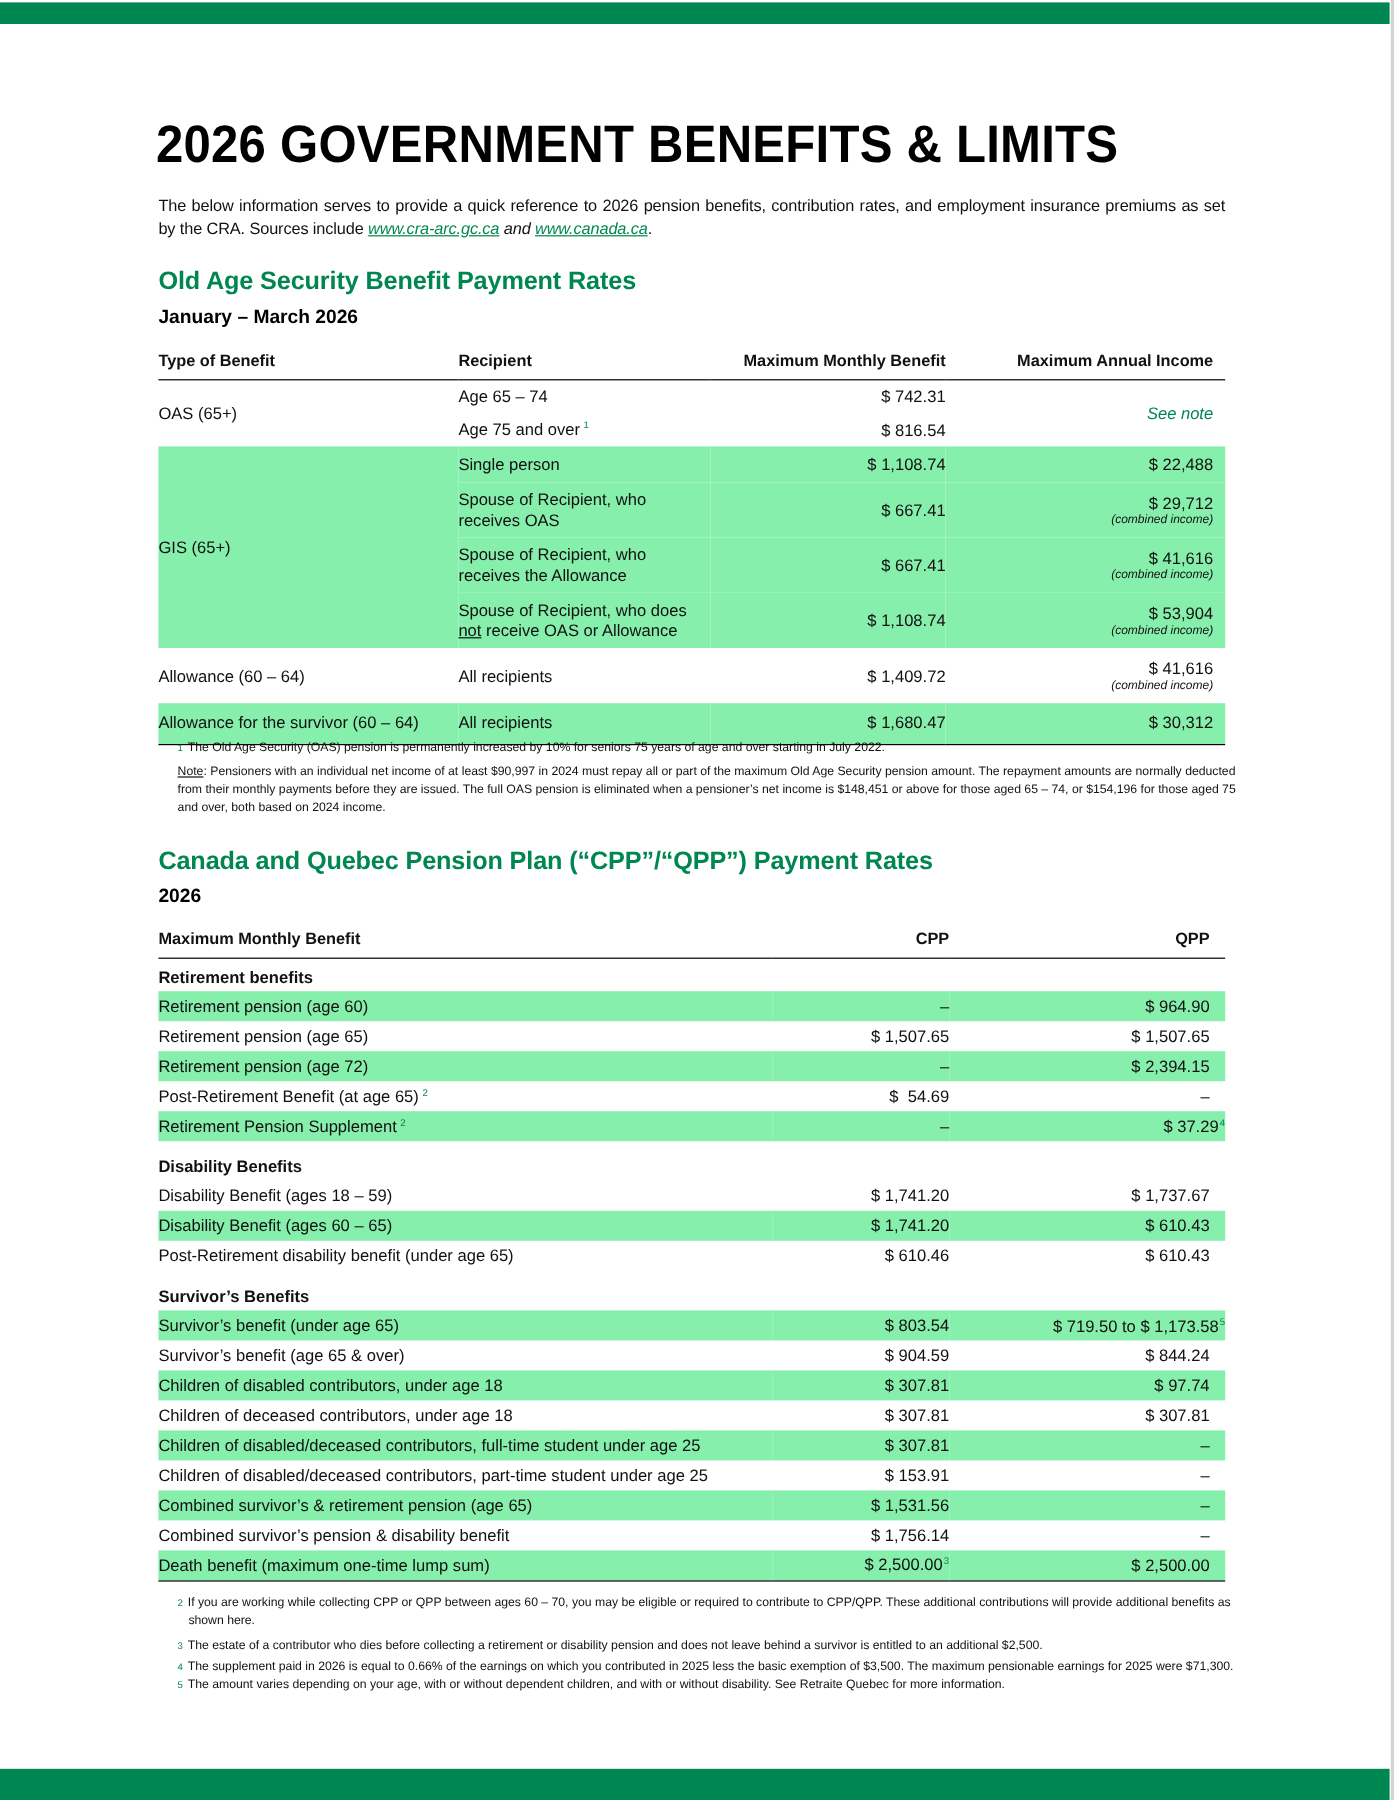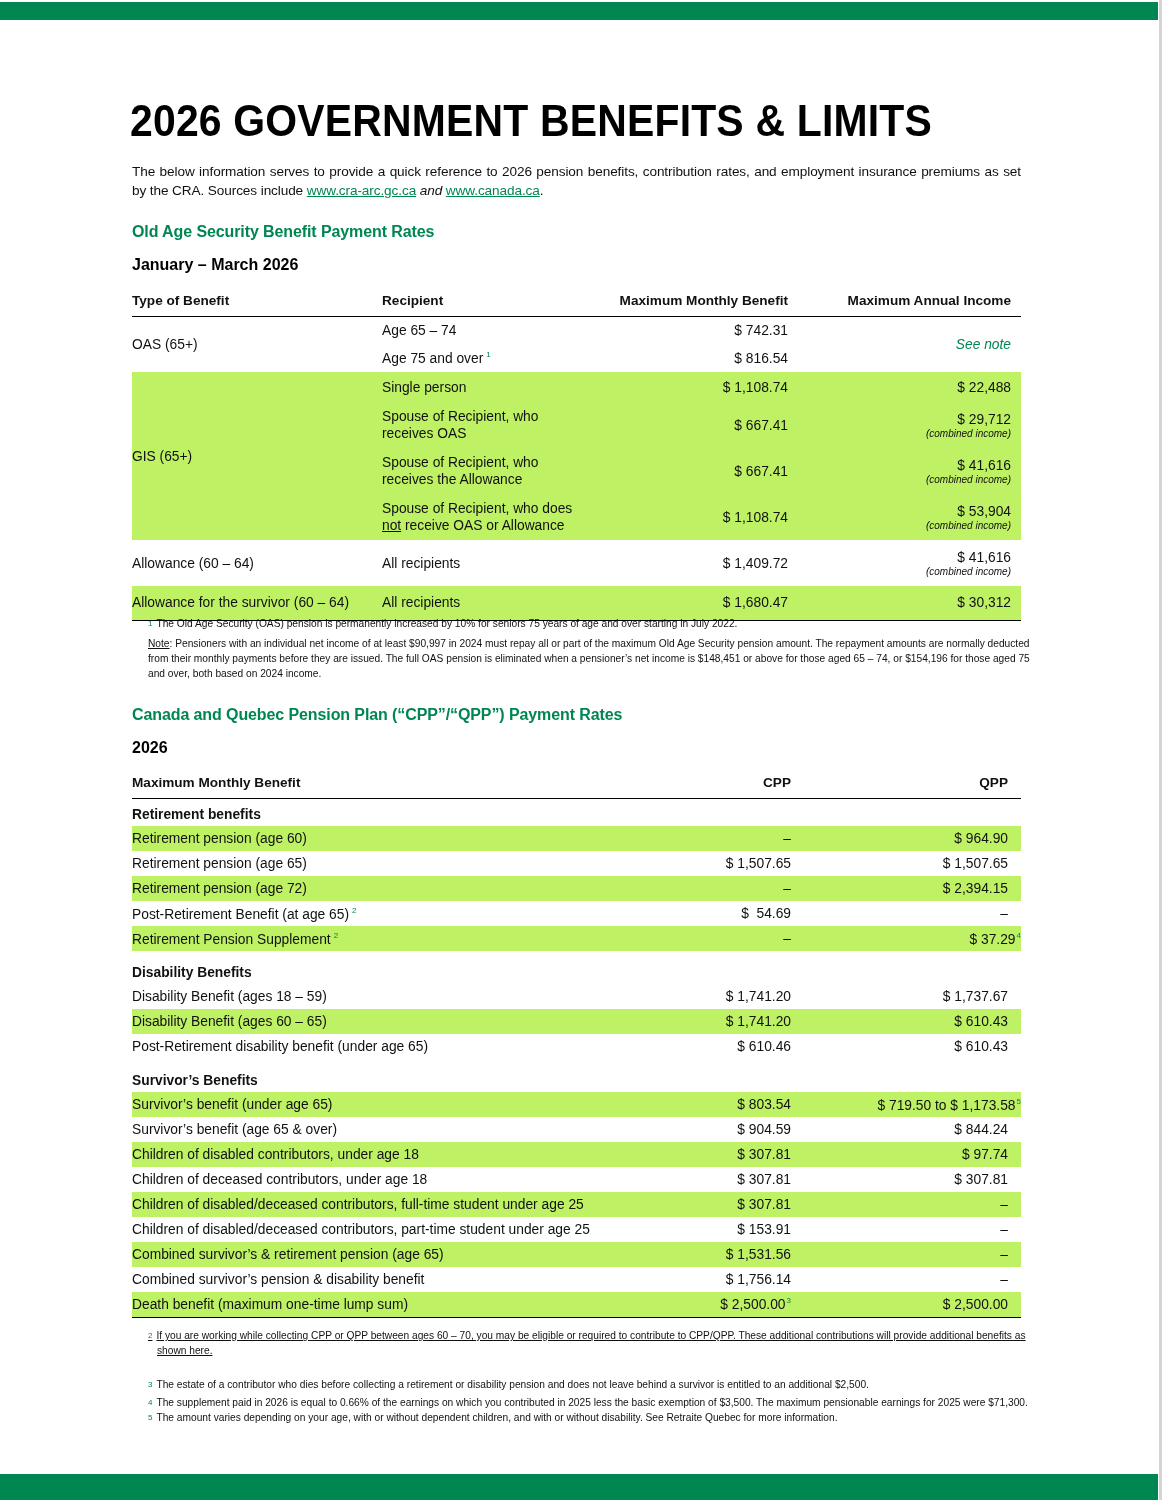--- a/index.html
+++ b/index.html
@@ -12,7 +12,7 @@
 
   .title { position: absolute; top: 96px; left: -2px; font-size: 44px; font-weight: bold; letter-spacing: 0.2px; transform: scaleX(0.93); transform-origin: left; white-space: nowrap; color: #000; }
   .intro { position: absolute; top: 162px; left: 0; width: 889px; font-size: 13.6px; line-height: 19px; text-align: justify; letter-spacing: -0.1px; }
-  .intro a { color: #008651; text-decoration: underline; }
+  .intro a { color: #008651; font-style: italic; text-decoration: underline; }
   .intro i { font-style: italic; }
 
   .h2 { position: absolute; left: 0; font-size: 16px; font-weight: bold; color: #008651; white-space: nowrap; letter-spacing: -0.1px; }

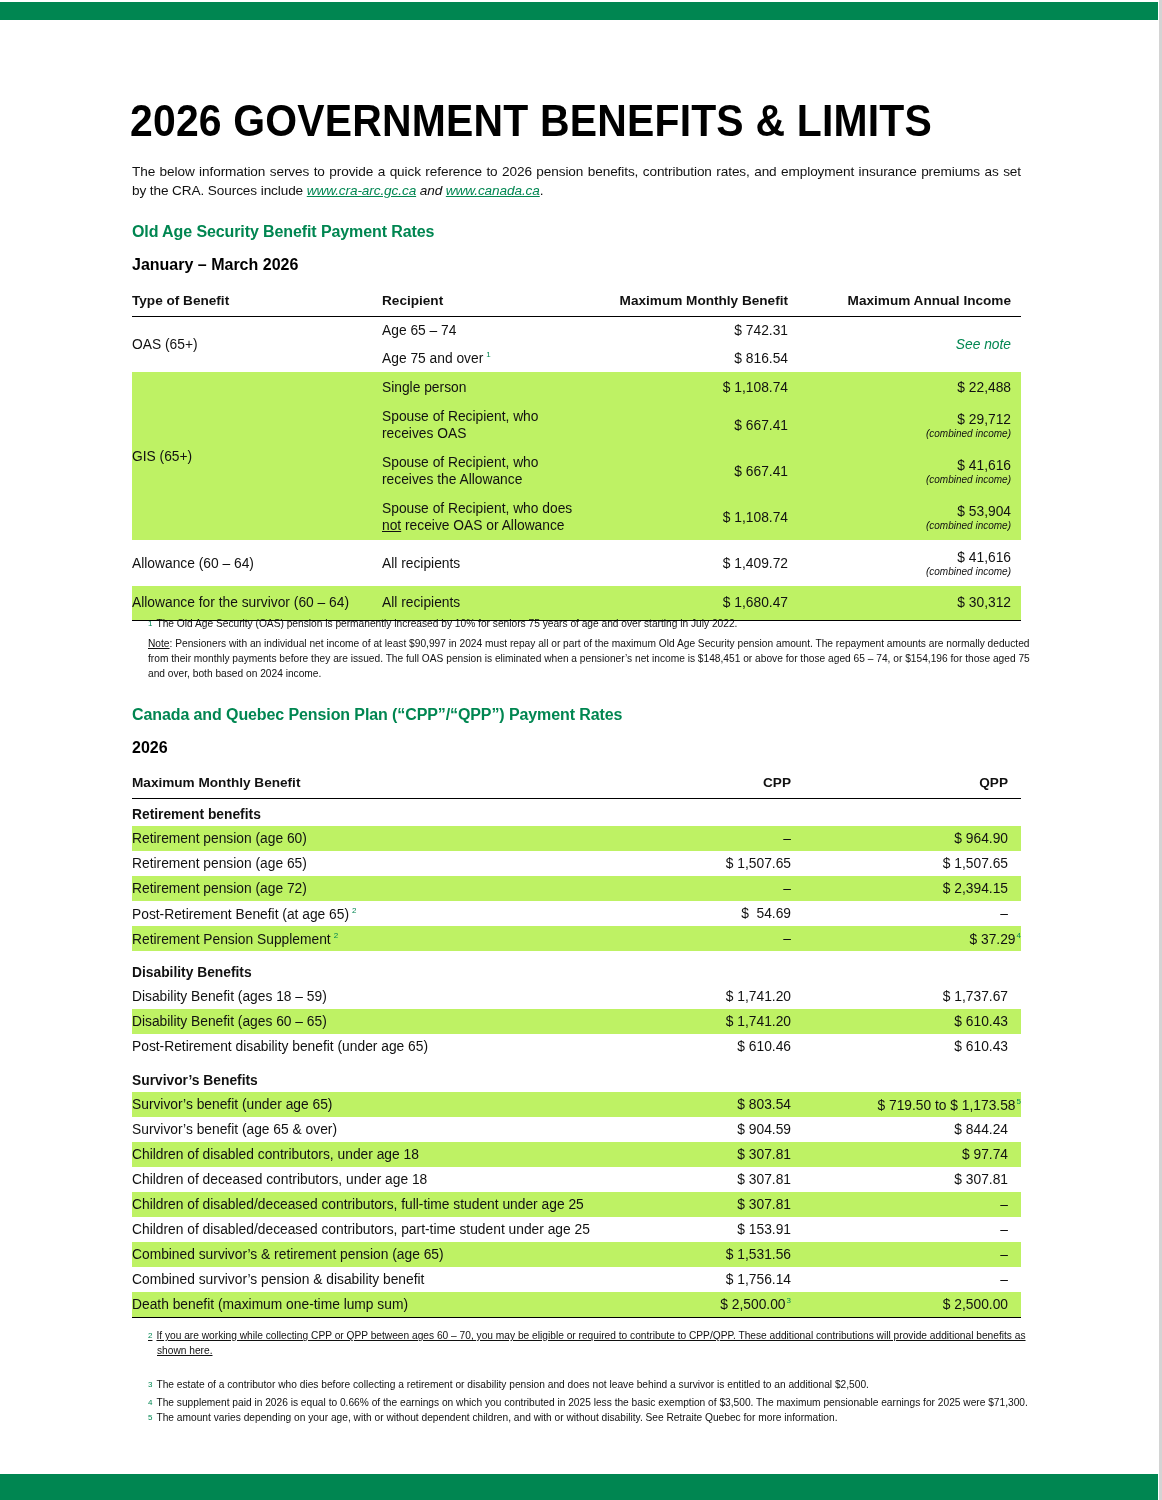--- a/index.html
+++ b/index.html
@@ -15,7 +15,7 @@
   .intro a { color: #008651; font-style: italic; text-decoration: underline; }
   .intro i { font-style: italic; }
 
-  .h2 { position: absolute; left: 0; font-size: 16px; font-weight: bold; color: #008651; white-space: nowrap; letter-spacing: -0.1px; }
+  .h2 { position: absolute; left: 0; font-size: 21px; font-weight: bold; color: #008651; white-space: nowrap; letter-spacing: -0.1px; }
   .h3 { position: absolute; left: 0; font-size: 16px; font-weight: bold; color: #000; white-space: nowrap; }
 
   table { border-collapse: collapse; position: absolute; left: 0; width: 889px; font-size: 13.8px; }

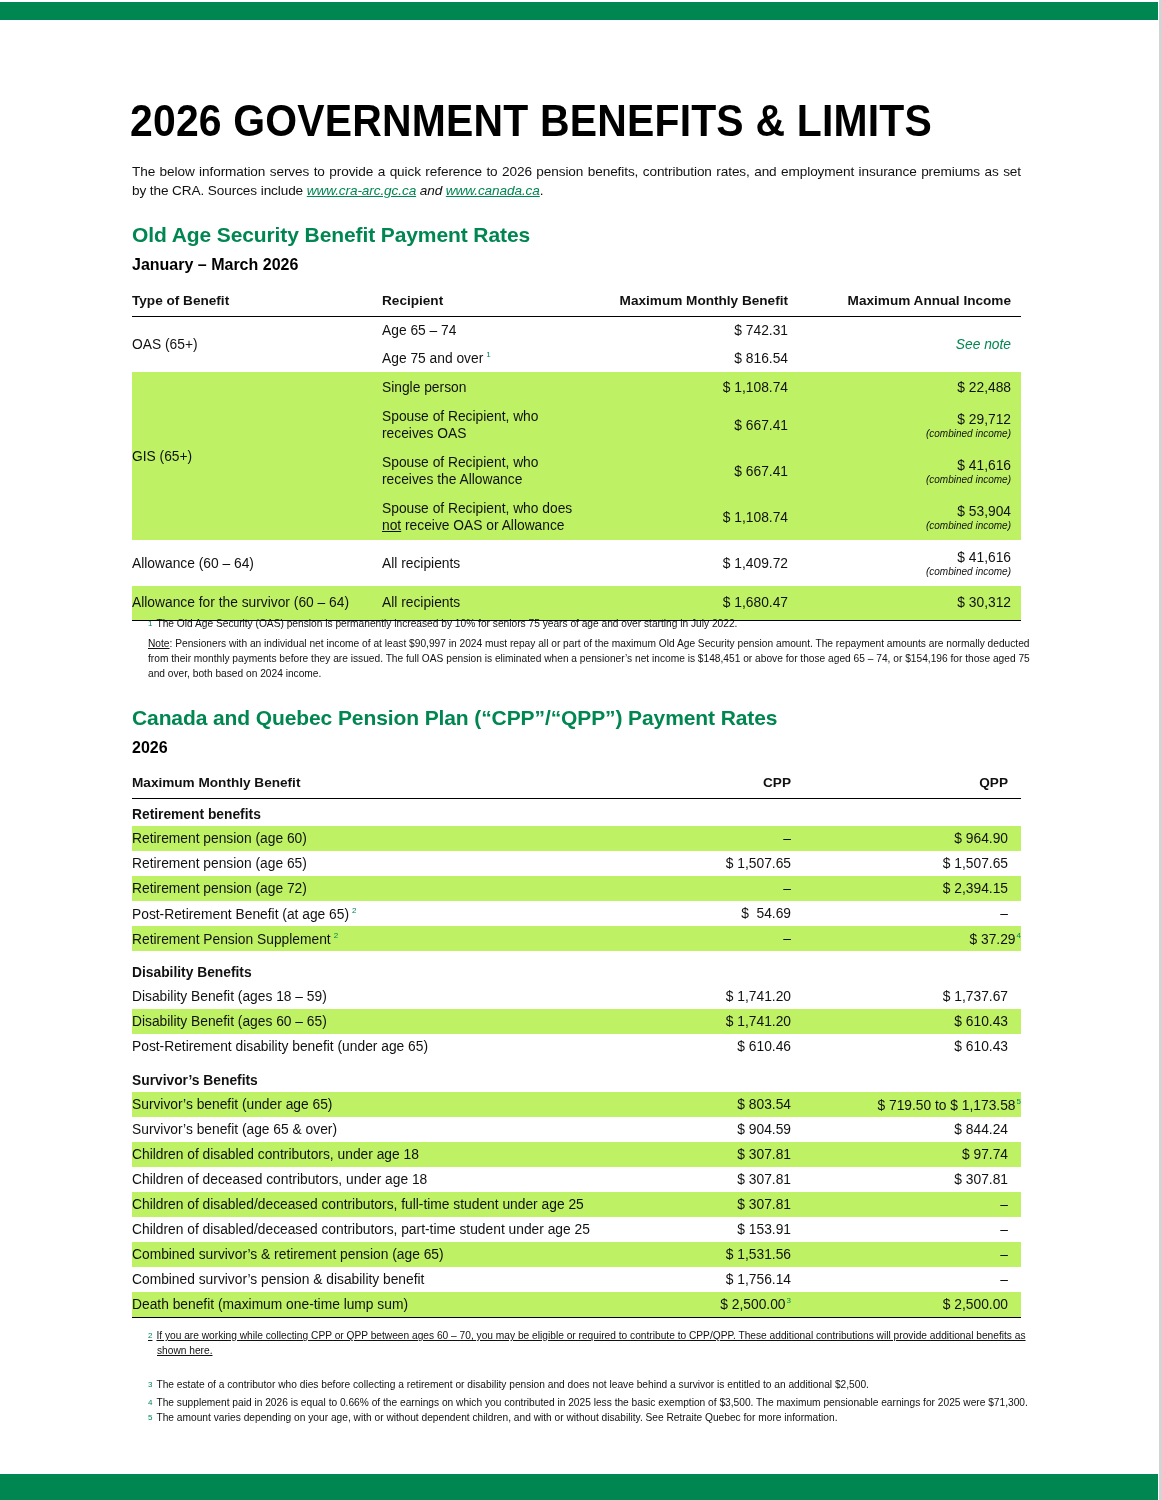--- a/index.html
+++ b/index.html
@@ -22,7 +22,7 @@
   td, th { padding: 0; vertical-align: middle; }
   th { font-weight: bold; font-size: 13.6px; text-align: left; border-bottom: 1.5px solid #000; height: 30px; }
   .r { text-align: right; }
-  .shade td { background: #bef264; }
+  .shade td { background: #86efac; }
   .sup { color: #008651; font-size: 8px; vertical-align: super; margin-left: 3px; }
   .supr { color: #008651; font-size: 8px; vertical-align: super; margin-left: 1px; }
   .note-green { color: #008651; font-style: italic; }

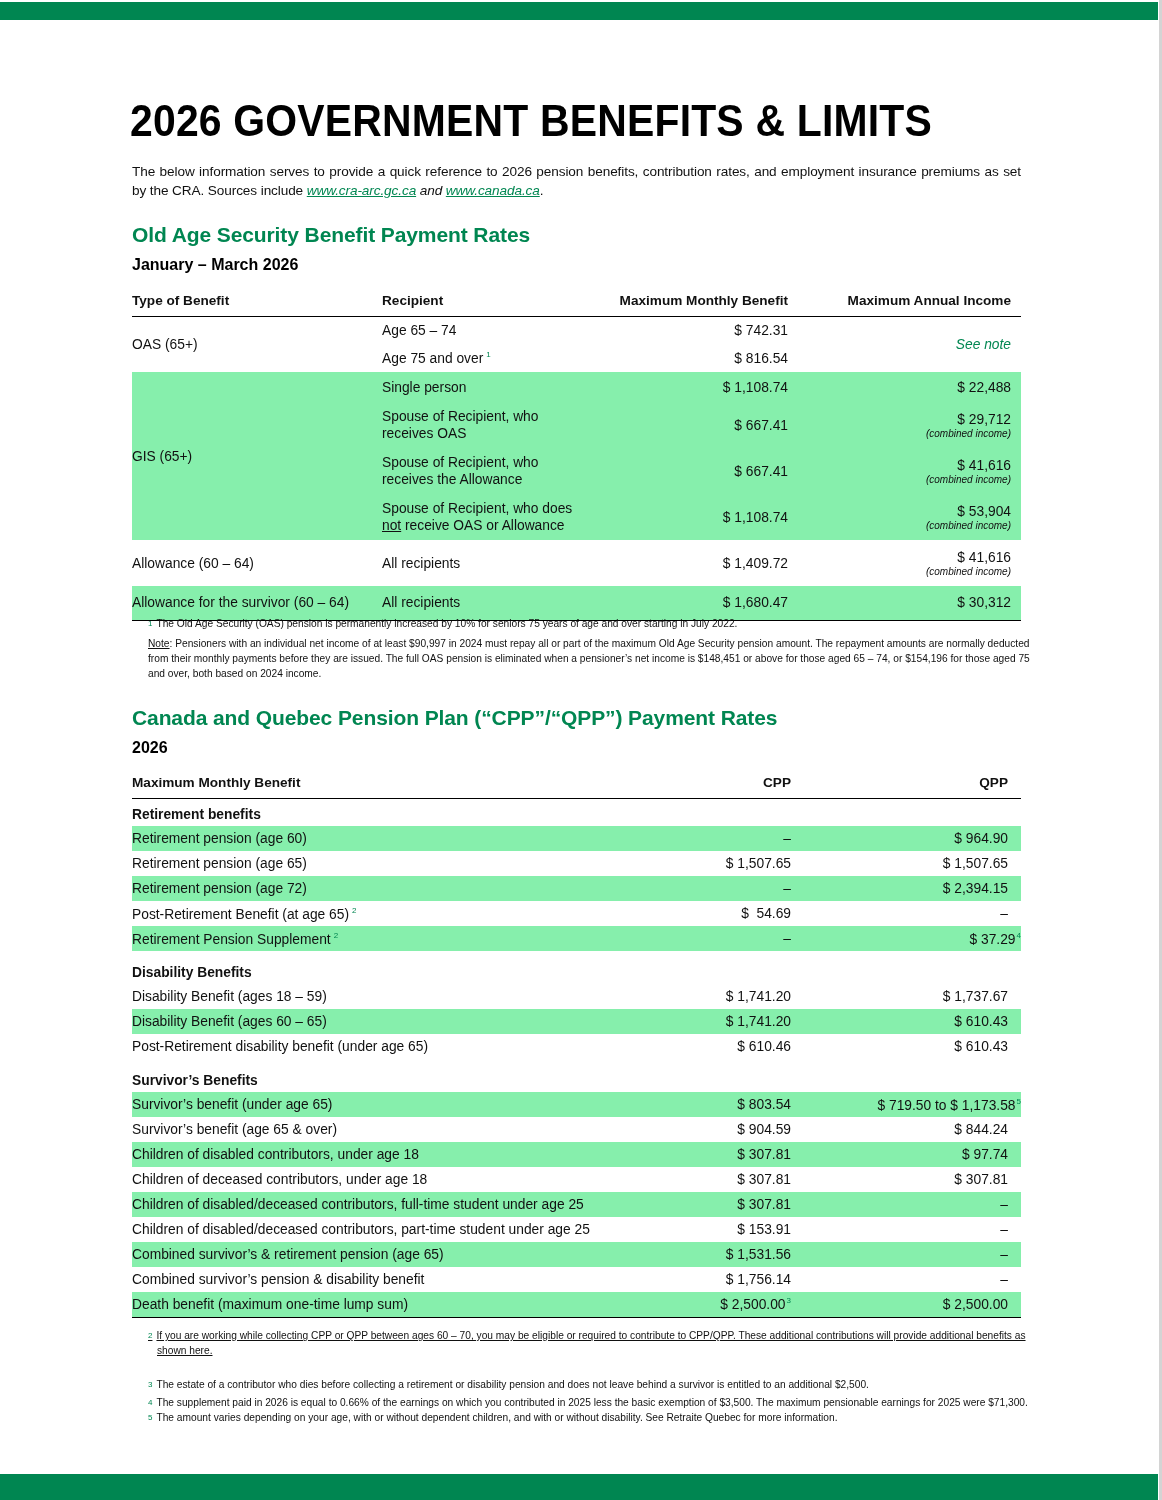--- a/index.html
+++ b/index.html
@@ -239,7 +239,7 @@
   </table>
 
   <div style="position:absolute; top:1328px; left:0; width:889px;">
-    <p class="fn fn-hang" style="position:relative; margin-bottom:19px;text-decoration:underline;"><span class="num">2</span><span>If you are working while collecting CPP or QPP between ages 60 – 70, you may be eligible or required to contribute to CPP/QPP. These additional contributions will provide additional benefits as shown here.</span></p>
+    <p class="fn fn-hang" style="position:relative; margin-bottom:6px;"><span class="num">2</span><span>If you are working while collecting CPP or QPP between ages 60 – 70, you may be eligible or required to contribute to CPP/QPP. These additional contributions will provide additional benefits as shown here.</span></p>
     <p class="fn fn-hang" style="position:relative; margin-bottom:3px;"><span class="num">3</span><span>The estate of a contributor who dies before collecting a retirement or disability pension and does not leave behind a survivor is entitled to an additional $2,500.</span></p>
     <p class="fn fn-hang" style="position:relative;"><span class="num">4</span><span>The supplement paid in 2026 is equal to 0.66% of the earnings on which you contributed in 2025 less the basic exemption of $3,500. The maximum pensionable earnings for 2025 were $71,300.</span></p>
     <p class="fn fn-hang" style="position:relative;"><span class="num">5</span><span>The amount varies depending on your age, with or without dependent children, and with or without disability. See Retraite Quebec for more information.</span></p>

